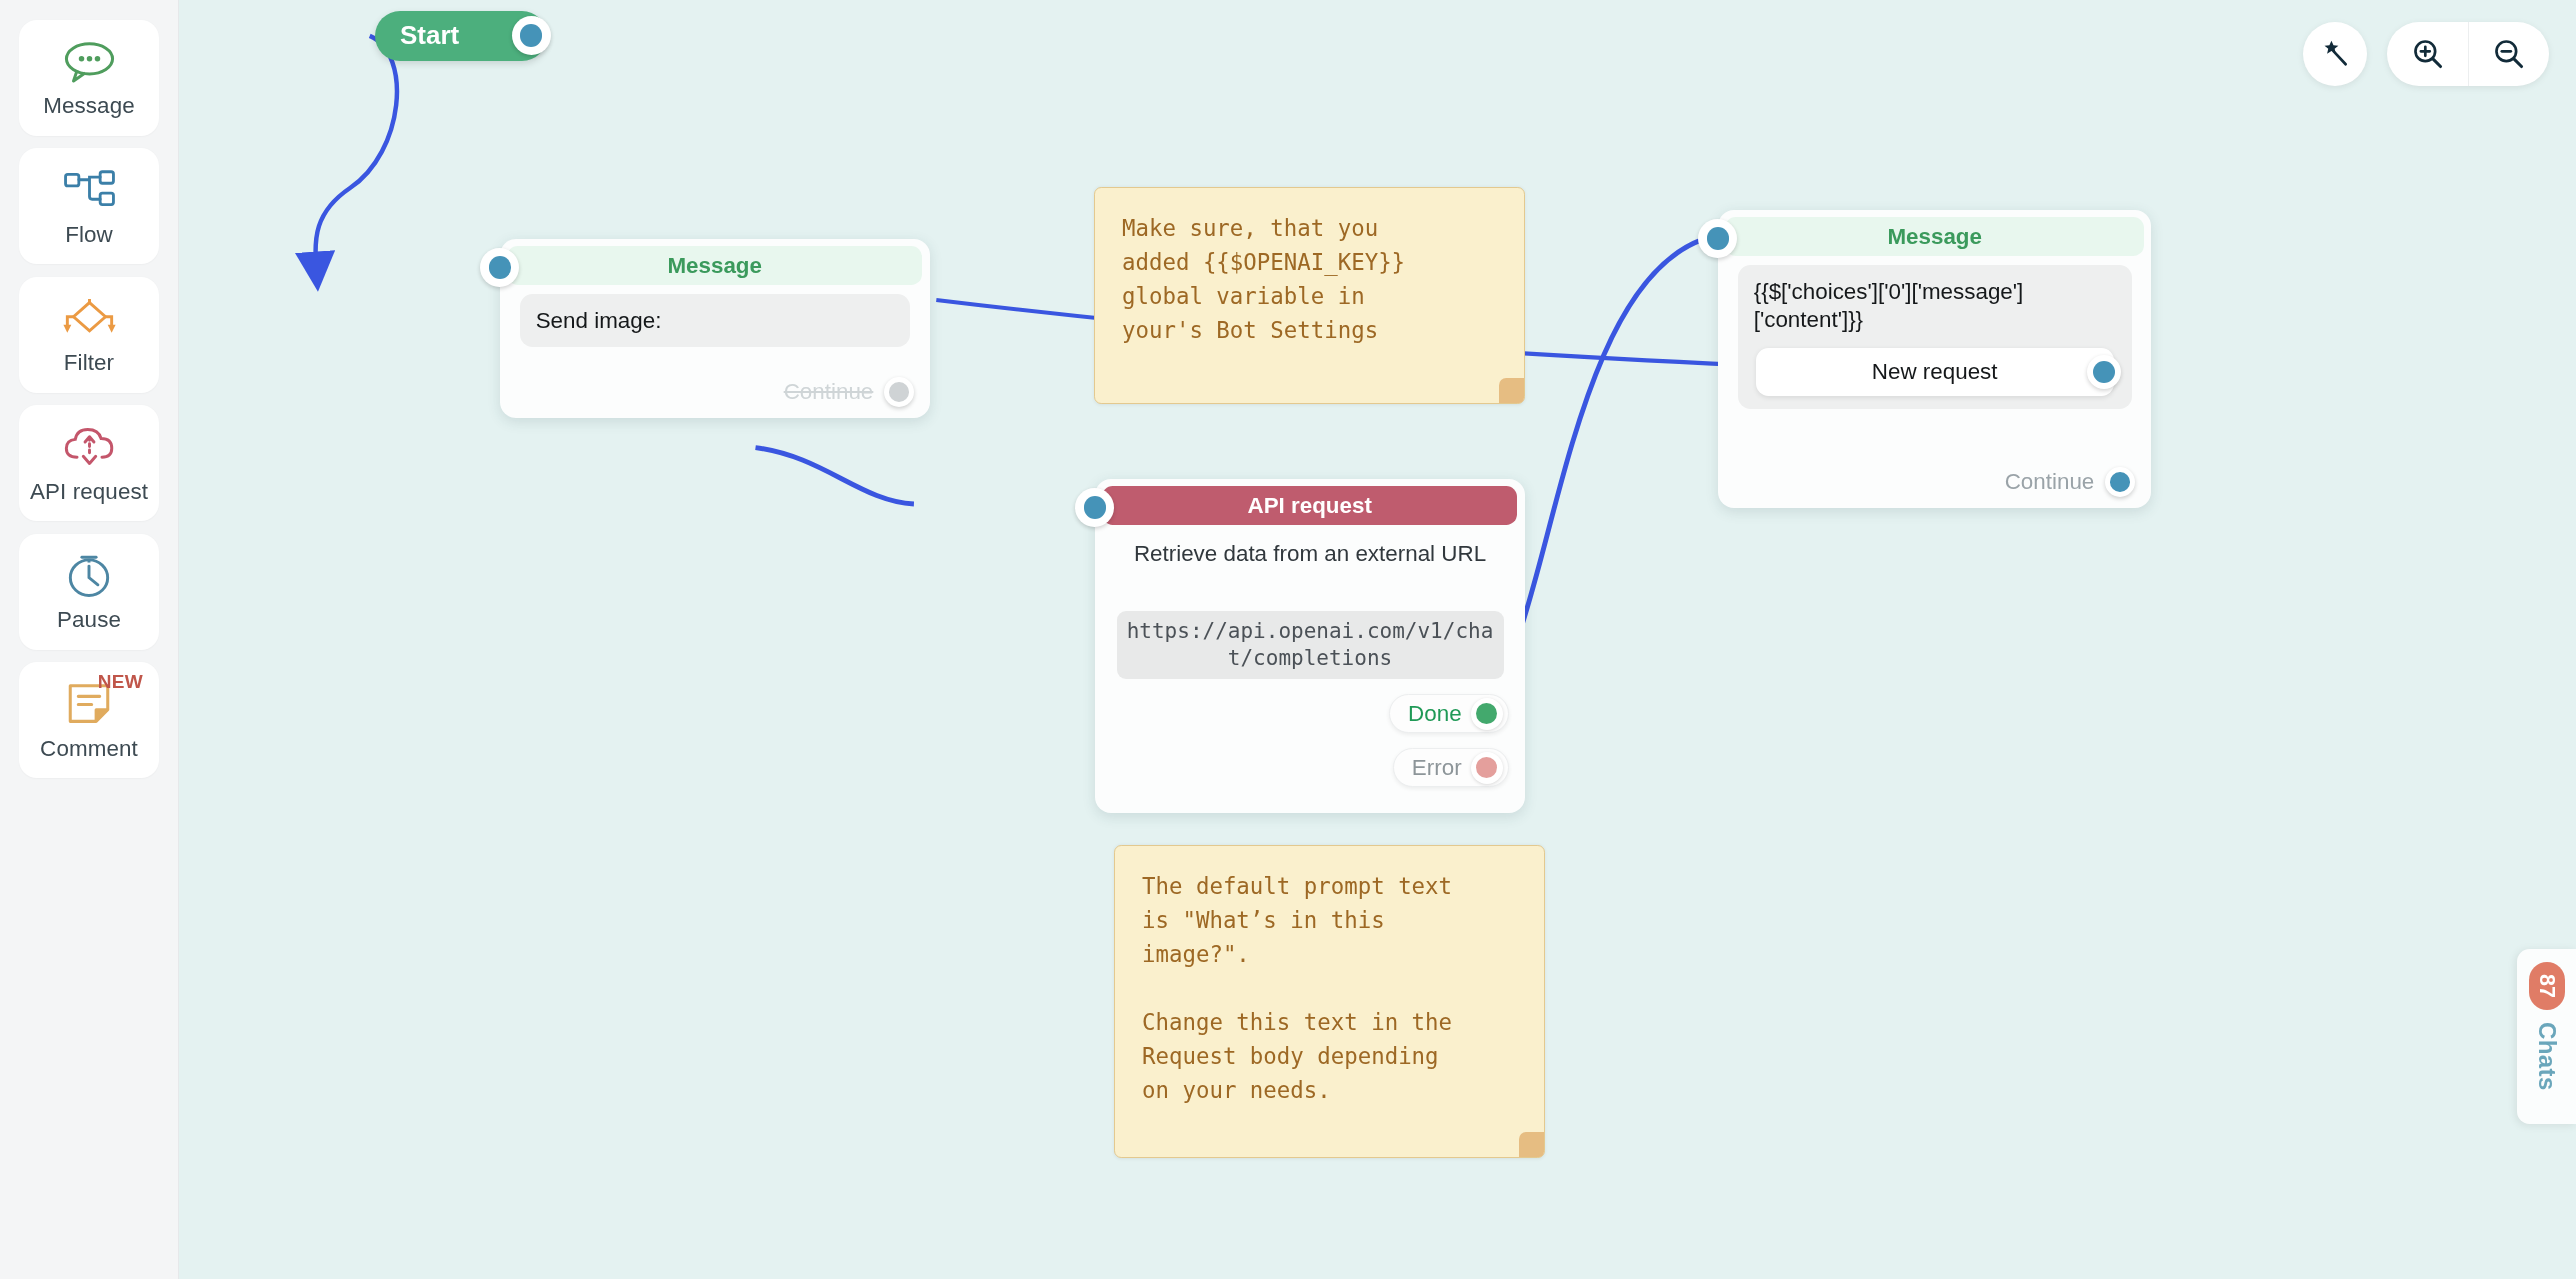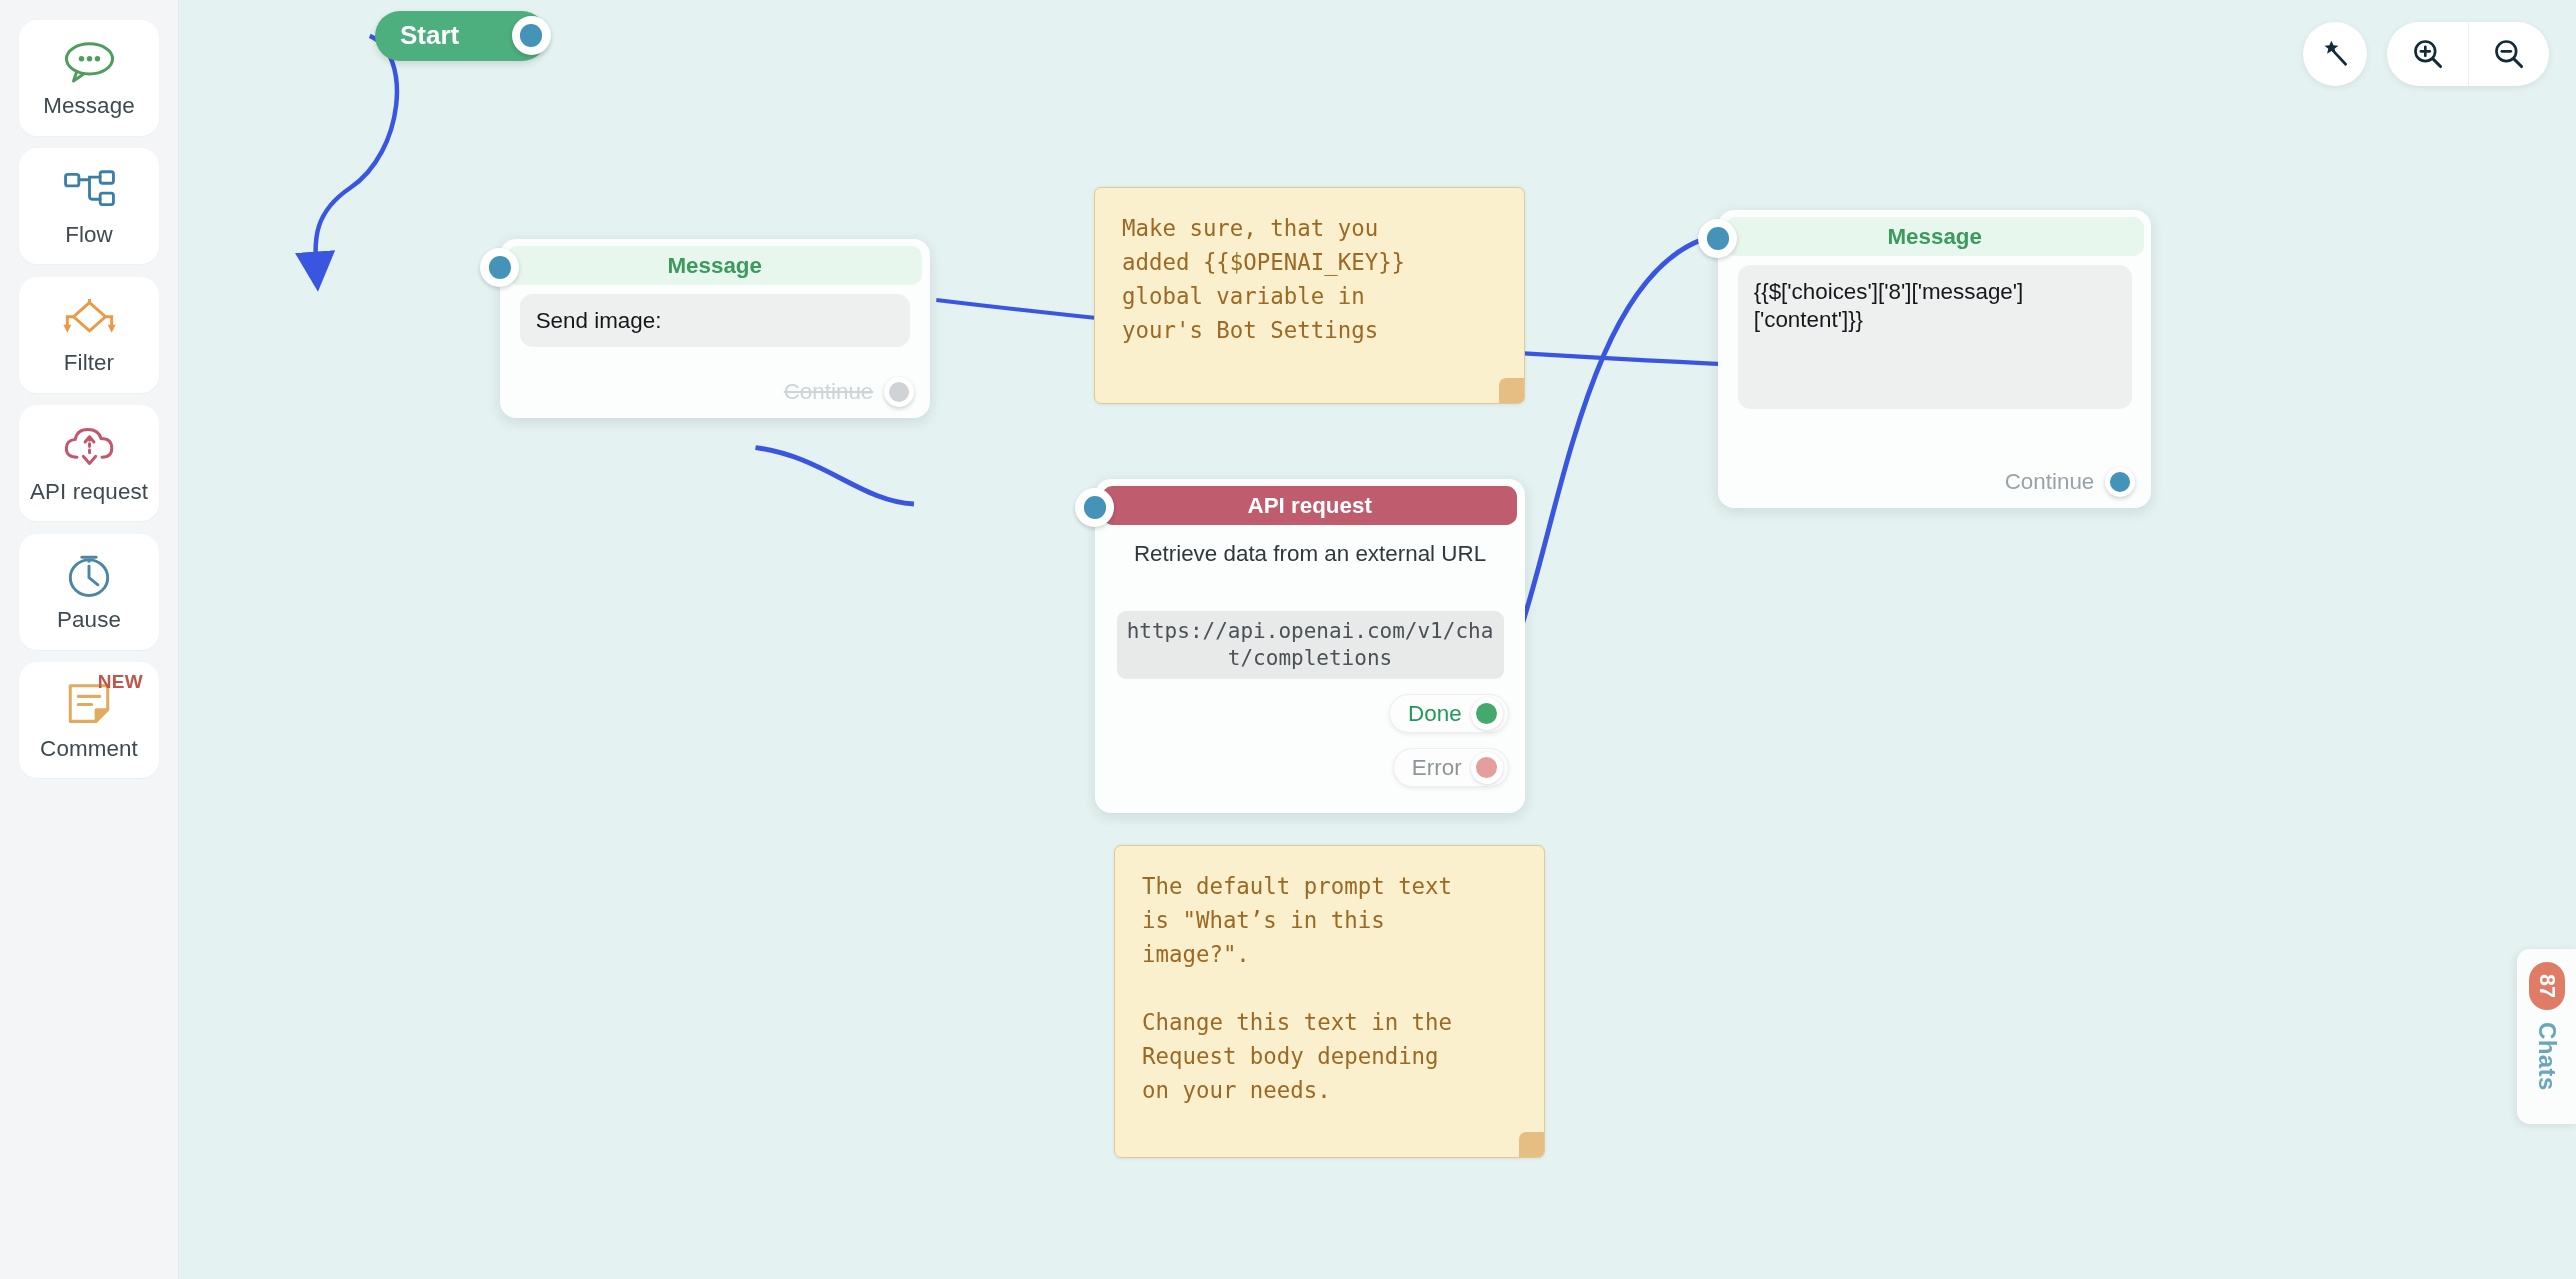--- a/index.html
+++ b/index.html
@@ -412,7 +412,7 @@
           <i></i>
         </span>
       <div class="bubble" id="n3-bubble">
-        <span>{{$['choices']['8']['message']['content']}}</span>
+        <span>{{$['choices']['0']['message']['content']}}</span>
       </div>
       <div class="continue-row">
         <span class="continue-label active">Continue</span>

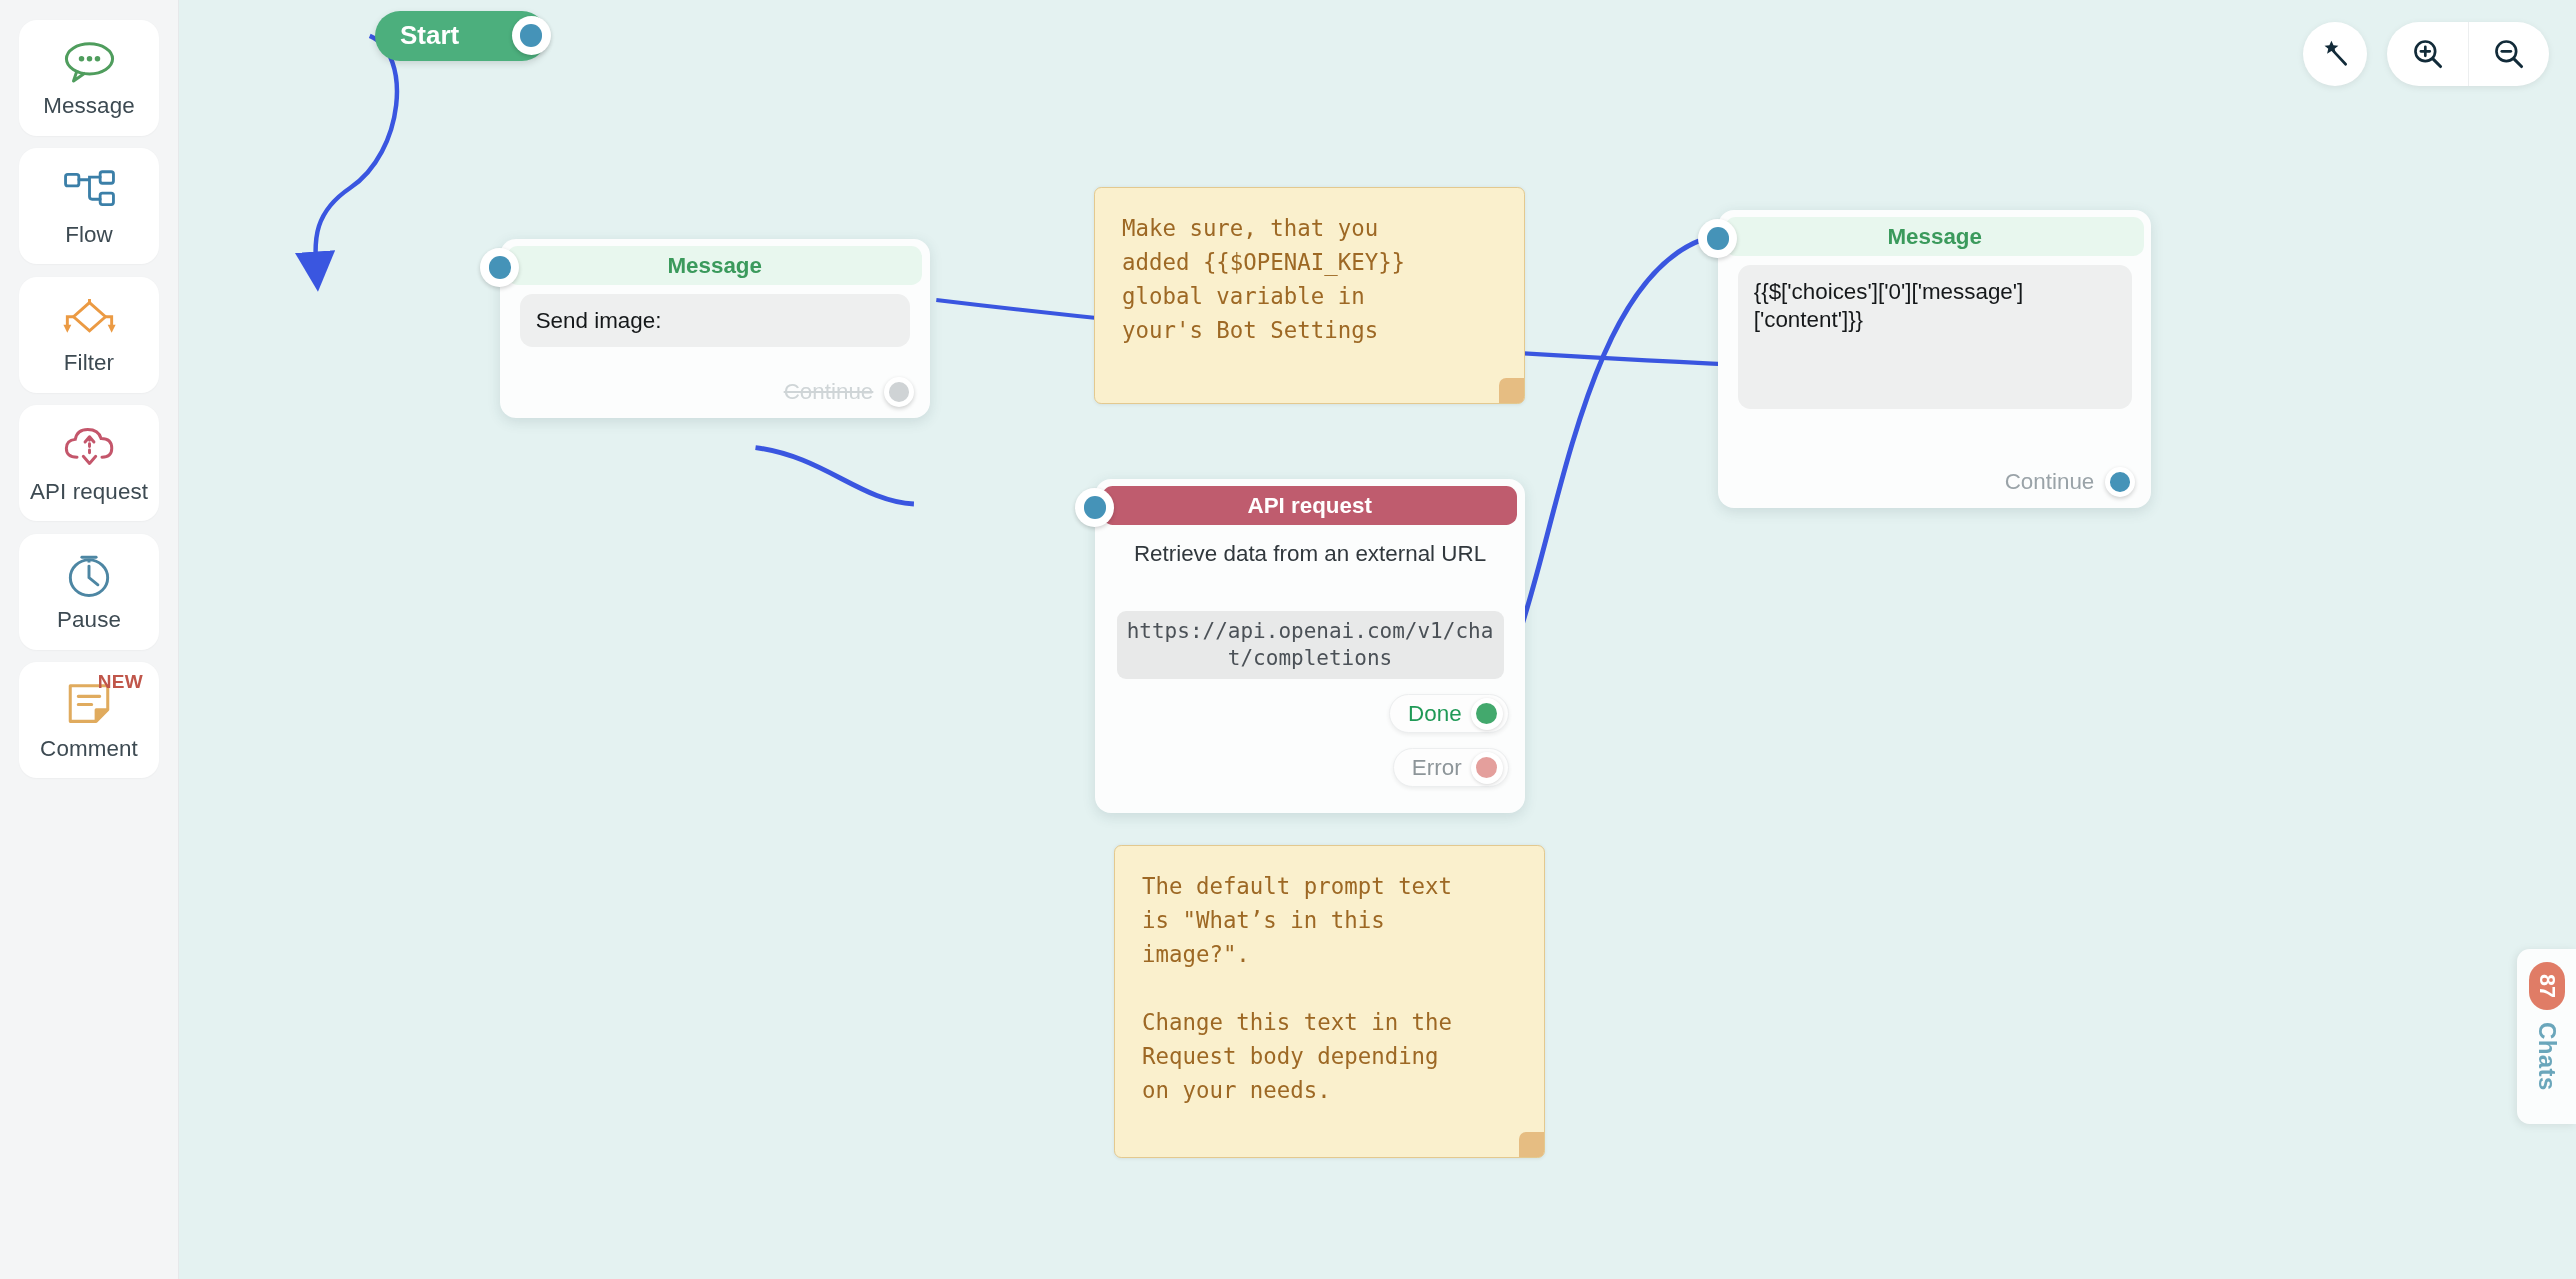--- a/index.html
+++ b/index.html
@@ -413,6 +413,12 @@
         </span>
       <div class="bubble" id="n3-bubble">
         <span>{{$['choices']['0']['message']['content']}}</span>
+        <div id="newreq-btn">
+          <span>New request</span>
+          <span class="port" id="newreq-port">
+              <i></i>
+            </span>
+        </div>
       </div>
       <div class="continue-row">
         <span class="continue-label active">Continue</span>

